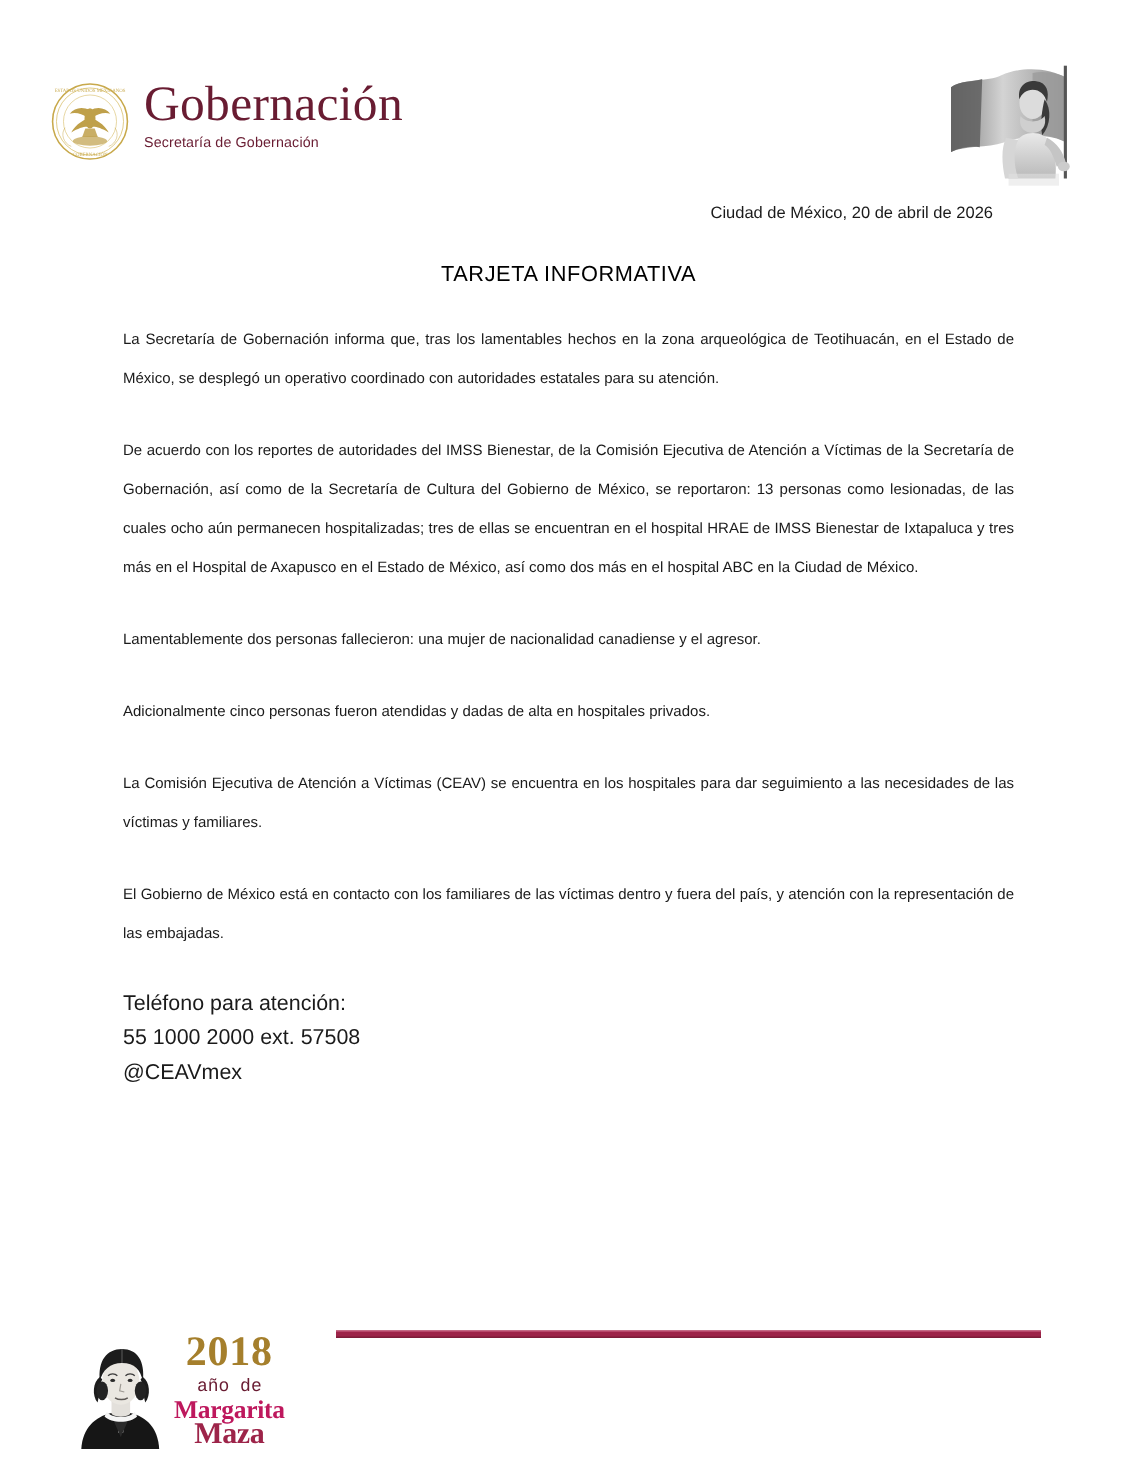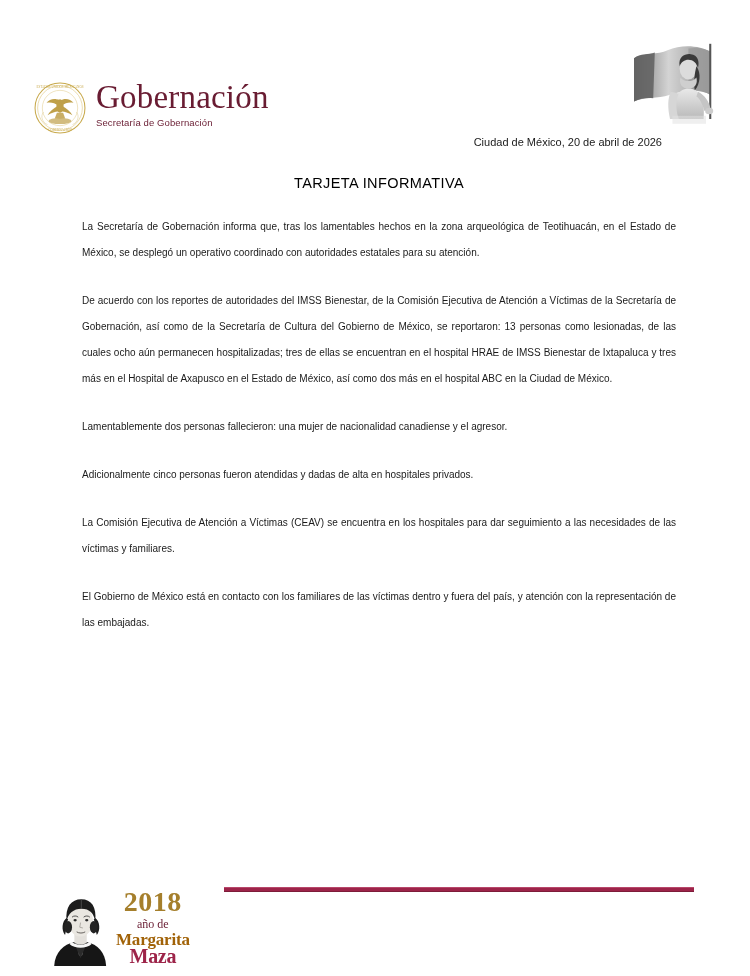--- a/index.html
+++ b/index.html
@@ -32,7 +32,6 @@
     top: 53px;
     display: flex;
     align-items: flex-start;
-    margin-top: 27px;
   }
 
   .seal {

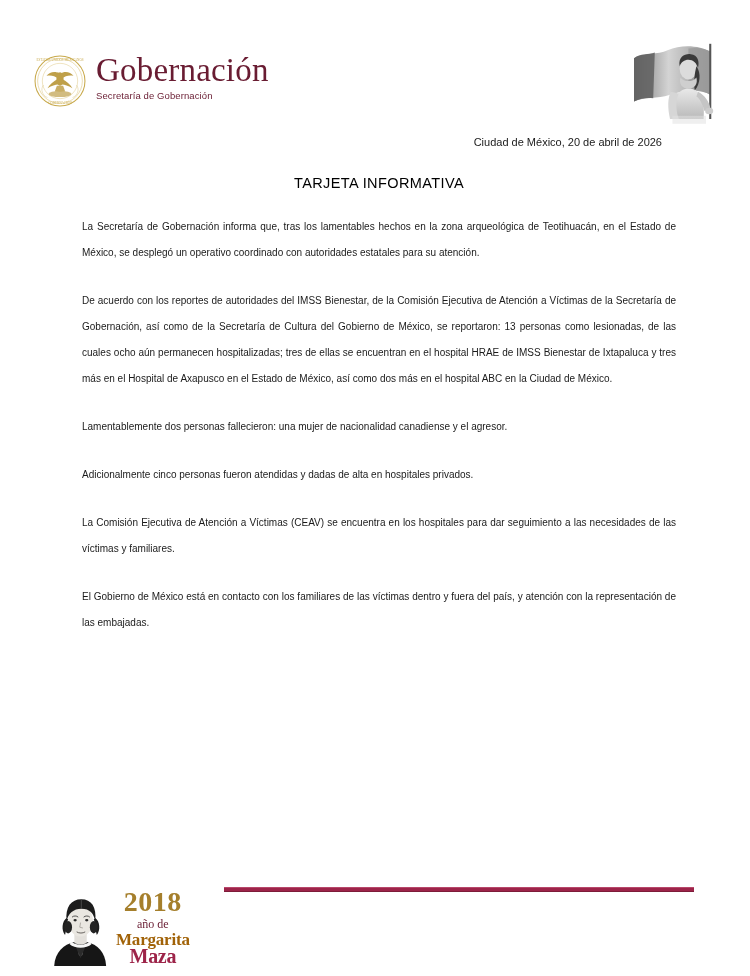--- a/index.html
+++ b/index.html
@@ -291,6 +291,11 @@
 
   <p class="para">El Gobierno de México está en contacto con los familiares de las víctimas dentro y fuera del país, y atención con la representación de las embajadas.</p>
 
+  <div class="contact-block">
+    <div>Teléfono para atención:</div>
+    <div>55 1000 2000 ext. 57508</div>
+    <div>@CEAVmex</div>
+  </div>
 </div>
 
 <div class="footer">

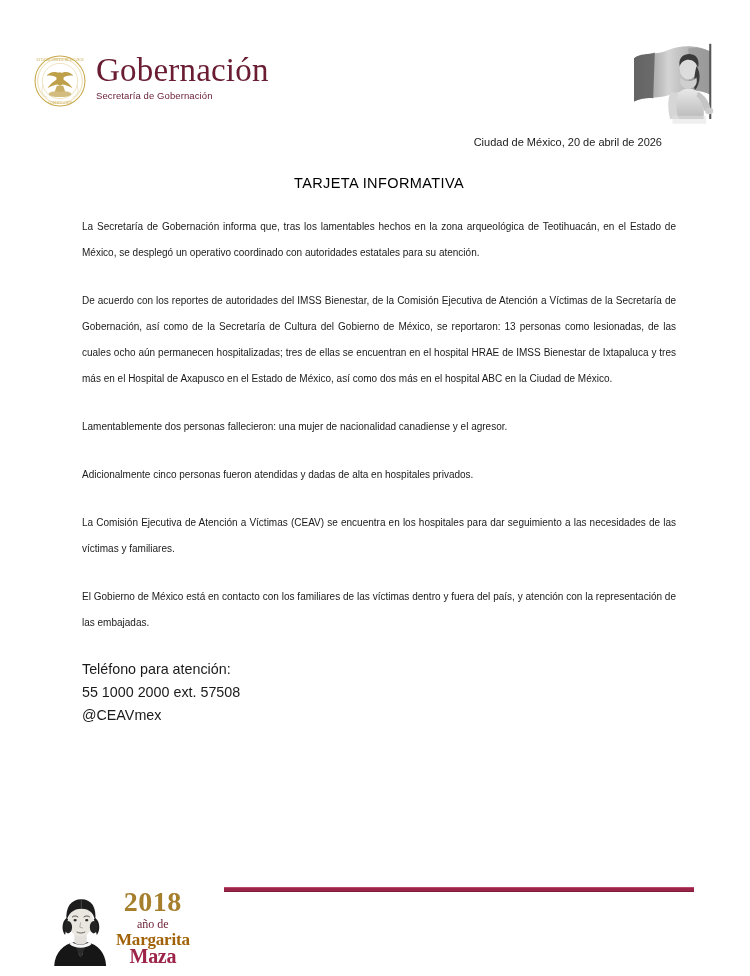--- a/index.html
+++ b/index.html
@@ -163,7 +163,7 @@
     text-align: center;
   }
   .fw-ano {
-    font-family: Liberation Serif, serif;
+    font-family: Liberation Mono, monospace;
     font-size: 12px;
     color: #691C32;
     text-align: center;

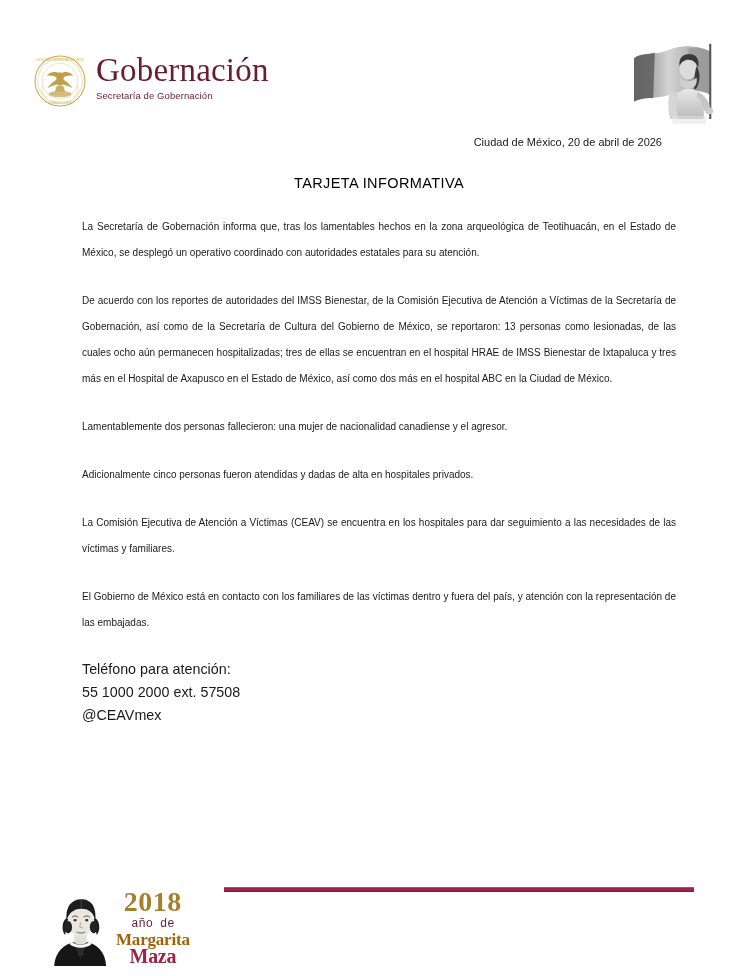--- a/index.html
+++ b/index.html
@@ -173,7 +173,7 @@
     font-family: "Liberation Serif", serif;
     font-weight: bold;
     font-size: 17px;
-    color: #a16207;
+    color: #be185d;
     text-align: center;
     margin-top: 1px;
     letter-spacing: -0.2px;

